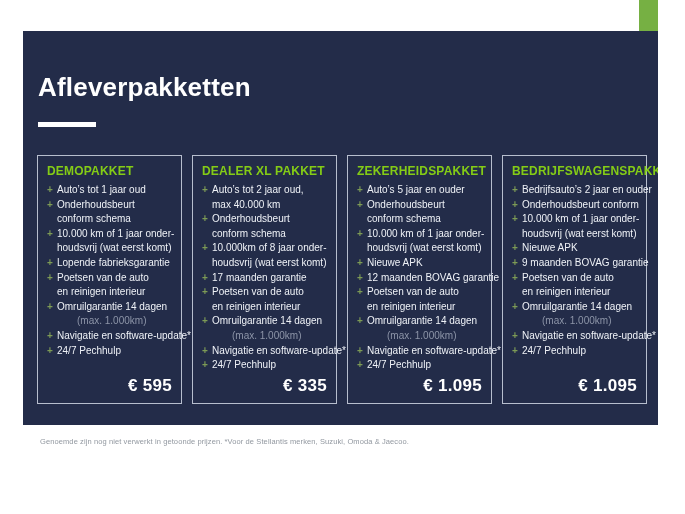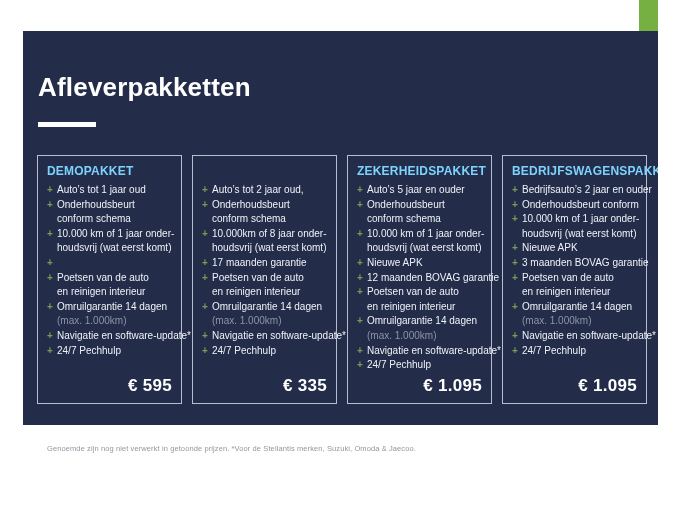--- a/index.html
+++ b/index.html
@@ -41,7 +41,7 @@
   }
   .card h2{
     margin:0;position:absolute;left:9px;top:8px;
-    color:#7dd3fc;font-size:12px;font-weight:bold;
+    color:#84cc16;font-size:12px;font-weight:bold;
     letter-spacing:0.2px;white-space:nowrap;
   }
   .lines{

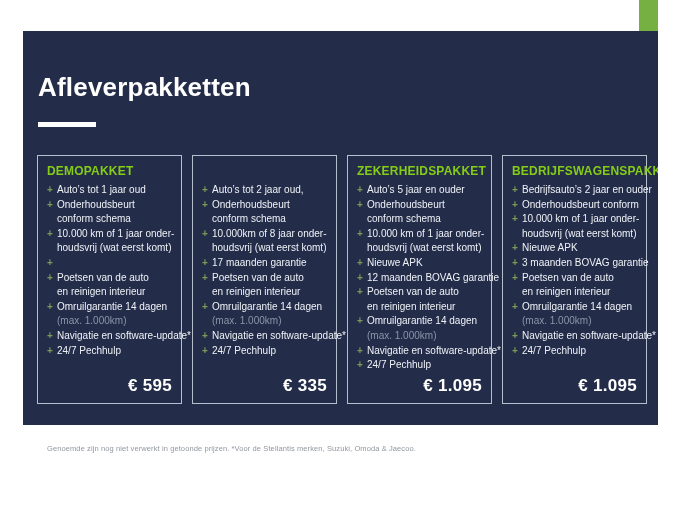--- a/index.html
+++ b/index.html
@@ -132,6 +132,7 @@
   </div>
 
   <div class="card">
+    <h2>DEALER XL PAKKET</h2>
     <div class="lines">
             <div class="feature-line">
               <span class="plus">+</span>

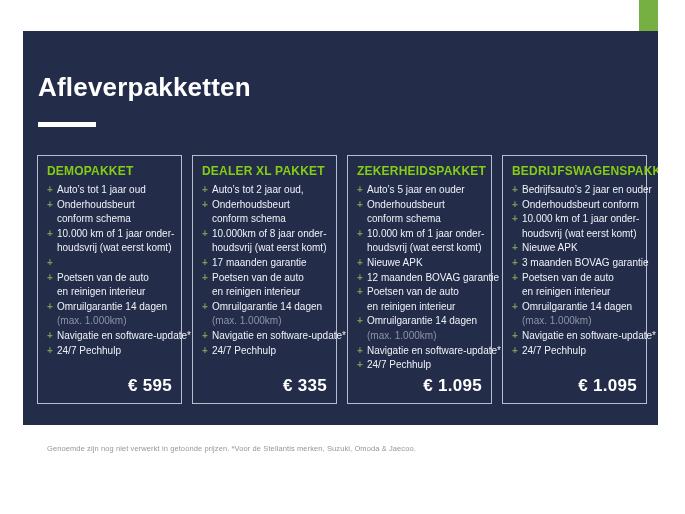--- a/index.html
+++ b/index.html
@@ -139,6 +139,10 @@
               <span class="feature-text">Auto’s tot 2 jaar oud,</span>
             </div>
             <div class="feature-line">
+              <span class="plus"></span>
+              <span class="feature-text">max 40.000 km</span>
+            </div>
+            <div class="feature-line">
               <span class="plus">+</span>
               <span class="feature-text">Onderhoudsbeurt</span>
             </div>

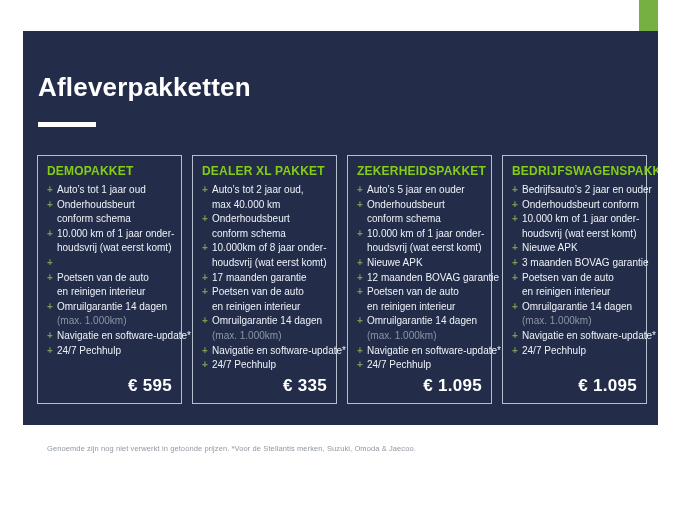--- a/index.html
+++ b/index.html
@@ -102,6 +102,7 @@
             </div>
             <div class="feature-line">
               <span class="plus">+</span>
+              <span class="feature-text">Lopende fabrieksgarantie</span>
             </div>
             <div class="feature-line">
               <span class="plus">+</span>

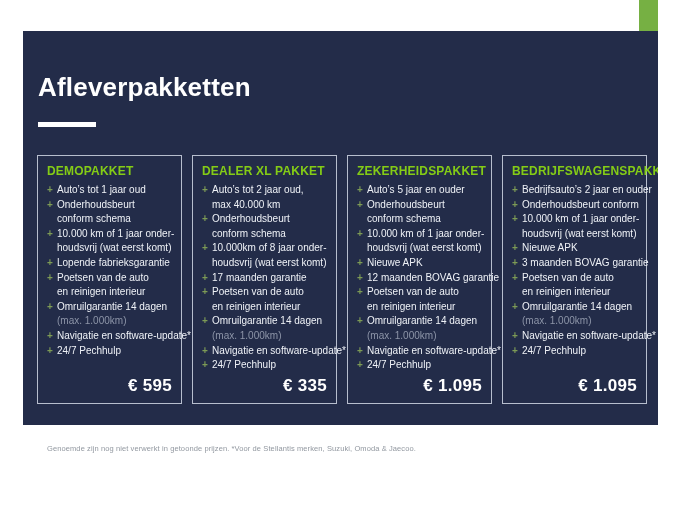--- a/index.html
+++ b/index.html
@@ -275,7 +275,7 @@
             </div>
             <div class="feature-line">
               <span class="plus">+</span>
-              <span class="feature-text">3 maanden BOVAG garantie</span>
+              <span class="feature-text">9 maanden BOVAG garantie</span>
             </div>
             <div class="feature-line">
               <span class="plus">+</span>

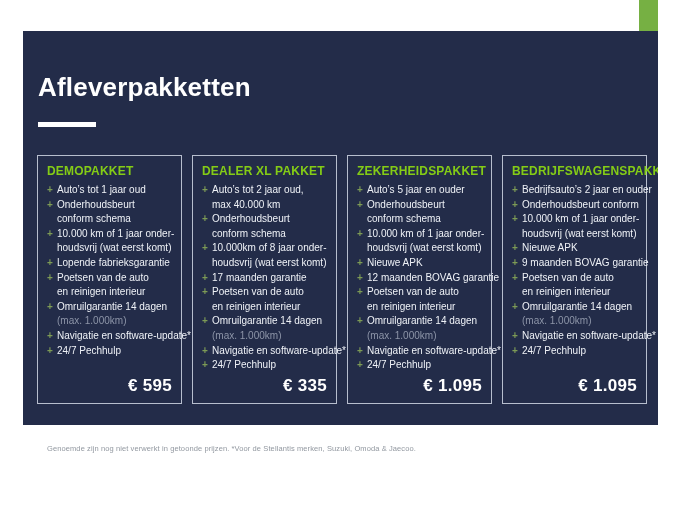--- a/index.html
+++ b/index.html
@@ -56,7 +56,7 @@
     width:10px;flex:0 0 10px;
     color:#7D9B55;font-weight:bold;
   }
-  .feature-line.muted .feature-text{color:#8D95A8;}
+  .feature-line.muted .feature-text{color:#8D95A8;margin-left:20px;}
   .price{
     position:absolute;right:9px;bottom:7px;
     color:#ffffff;font-size:17px;font-weight:bold;

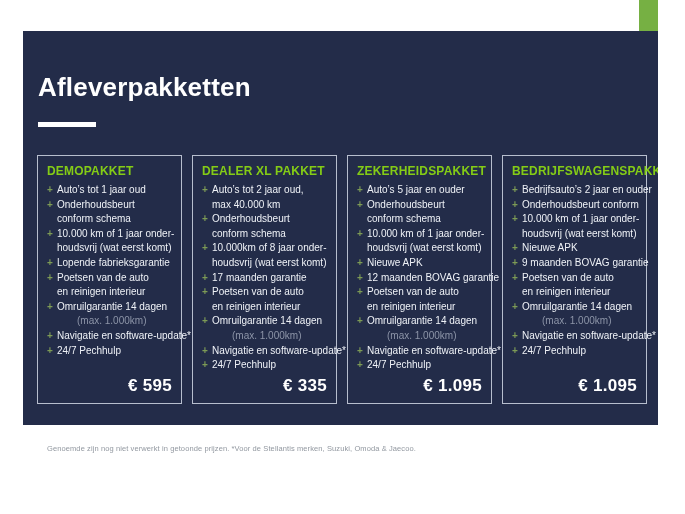--- a/index.html
+++ b/index.html
@@ -64,7 +64,7 @@
     margin-top:28px;
   }
   .footnote{
-    position:absolute;left:40px;top:437px;margin:7px;
+    position:absolute;left:40px;top:437px;margin:0;
     color:#9298A0;font-size:7.5px;letter-spacing:0.1px;
   }
 </style>

